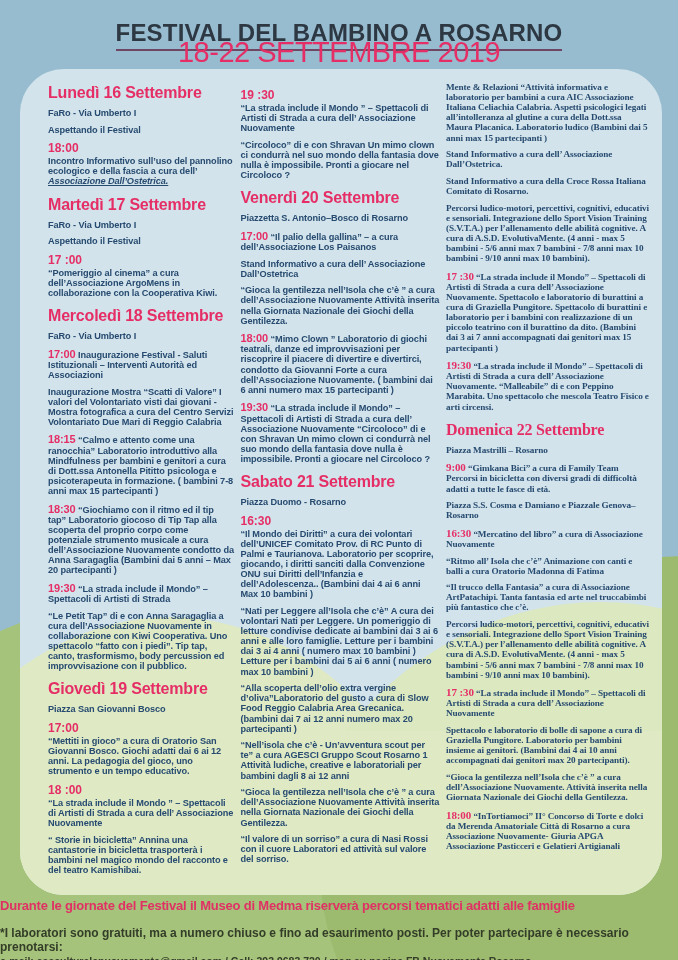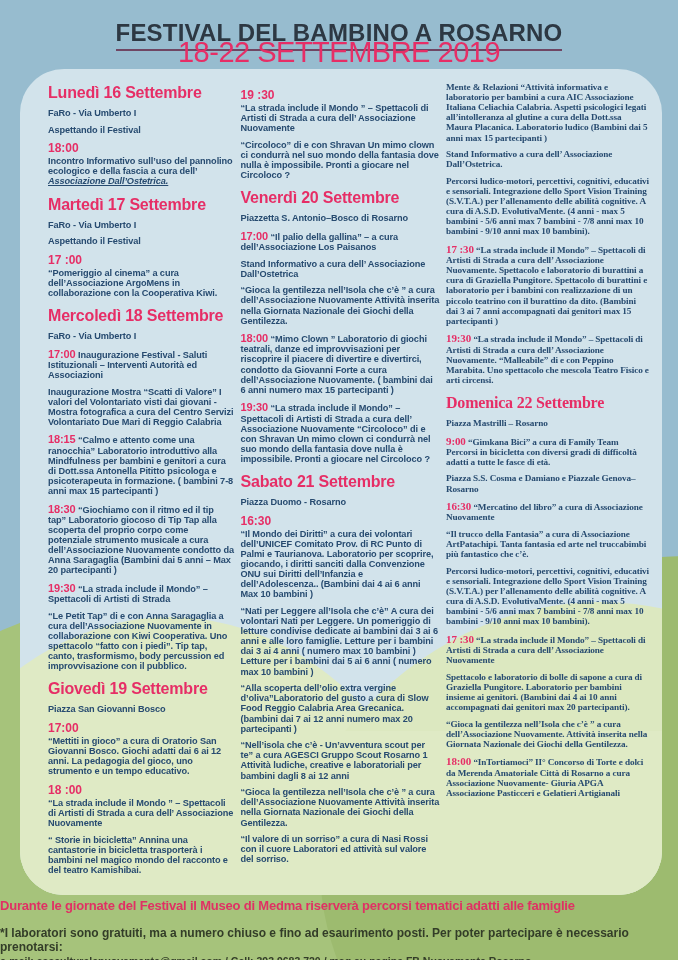--- a/index.html
+++ b/index.html
@@ -109,6 +109,7 @@
       <div class="col col3">
         <p class="para"><span>Mente &amp; Relazioni “Attività informativa  e laboratorio per bambini a cura AIC Associazione Italiana Celiachia Calabria.  Aspetti psicologici legati all’intolleranza al glutine a cura della Dott.ssa Maura Placanica. Laboratorio ludico (Bambini dai 5 anni max 15 partecipanti )</span></p>
         <p class="para"><span>Stand Informativo a cura dell’ Associazione Dall’Ostetrica.</span></p>
+        <p class="para"><span>Stand Informativo a cura della Croce Rossa Italiana Comitato di Rosarno.</span></p>
         <p class="para"><span>Percorsi ludico-motori, percettivi, cognitivi, educativi e sensoriali. Integrazione dello Sport Vision Training (S.V.T.A.) per l’allenamento delle abilità cognitive. A cura di A.S.D. EvolutivaMente. (4 anni - max 5 bambini - 5/6 anni  max 7 bambini - 7/8 anni max 10 bambini - 9/10 anni max 10 bambini).</span></p>
         <p class="para"><span class="time-inline">17 :30</span> <span>“La strada include il Mondo” – Spettacoli di Artisti di Strada a cura dell’ Associazione Nuovamente. Spettacolo e laboratorio di burattini a cura di Graziella Pungitore. Spettacolo di burattini e laboratorio per i bambini con realizzazione di un piccolo teatrino con il burattino da dito. (Bambini dai 3 ai 7 anni accompagnati dai genitori max 15 partecipanti )</span></p>
         <p class="para"><span class="time-inline">19:30</span> <span>“La strada include il Mondo” – Spettacoli di Artisti di Strada a cura dell’ Associazione Nuovamente. “Malleabile” di e con Peppino Marabita. Uno spettacolo che mescola Teatro Fisico e arti circensi.</span></p>

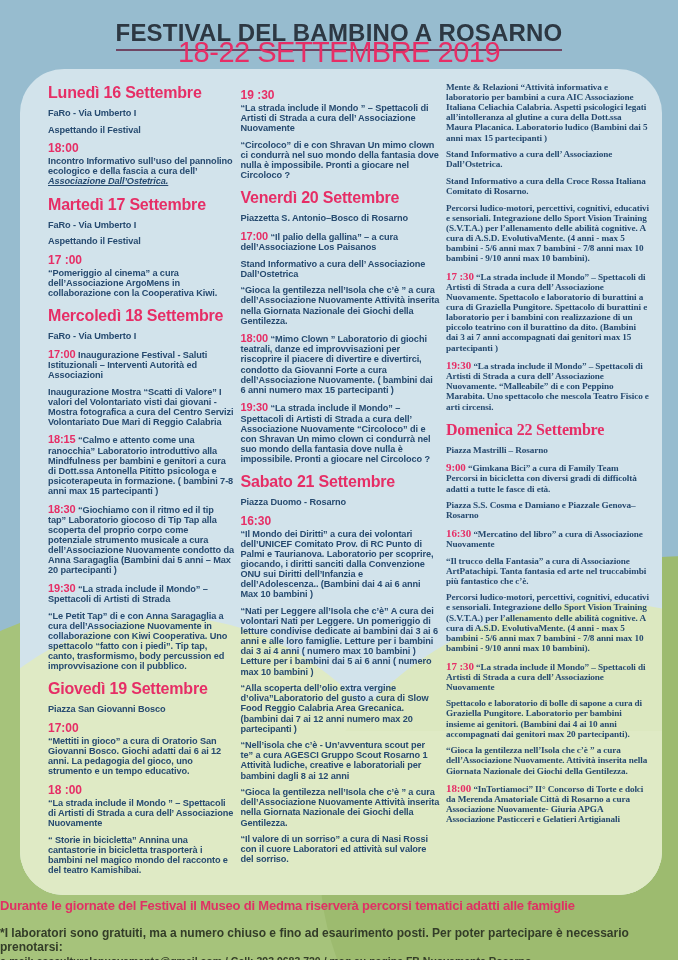--- a/index.html
+++ b/index.html
@@ -118,6 +118,7 @@
         <p class="para"><span class="time-inline">9:00</span> <span>“Gimkana Bici” a cura di Family Team Percorsi in bicicletta con diversi gradi di difficoltà adatti a tutte le fasce di età.</span></p>
         <p class="para"><span>Piazza S.S. Cosma e Damiano  e Piazzale Genova–Rosarno</span></p>
         <p class="para"><span class="time-inline">16:30</span> <span>“Mercatino del libro” a cura di Associazione Nuovamente</span></p>
+        <p class="para"><span>“Ritmo all’ Isola che c’è” Animazione con canti e balli a cura Oratorio Madonna di Fatima</span></p>
         <p class="para"><span>“Il trucco della Fantasia” a cura di Associazione ArtPatachipi. Tanta fantasia ed arte nel truccabimbi più fantastico che c’è.</span></p>
         <p class="para"><span>Percorsi ludico-motori, percettivi, cognitivi, educativi e sensoriali. Integrazione dello Sport Vision Training (S.V.T.A.) per l’allenamento delle abilità cognitive. A cura di A.S.D. EvolutivaMente. (4 anni - max 5 bambini - 5/6 anni  max 7 bambini - 7/8 anni max 10 bambini - 9/10 anni max 10 bambini).</span></p>
         <p class="para"><span class="time-inline">17 :30</span> <span>“La strada include il Mondo” – Spettacoli di Artisti di Strada a cura dell’ Associazione Nuovamente</span></p>

